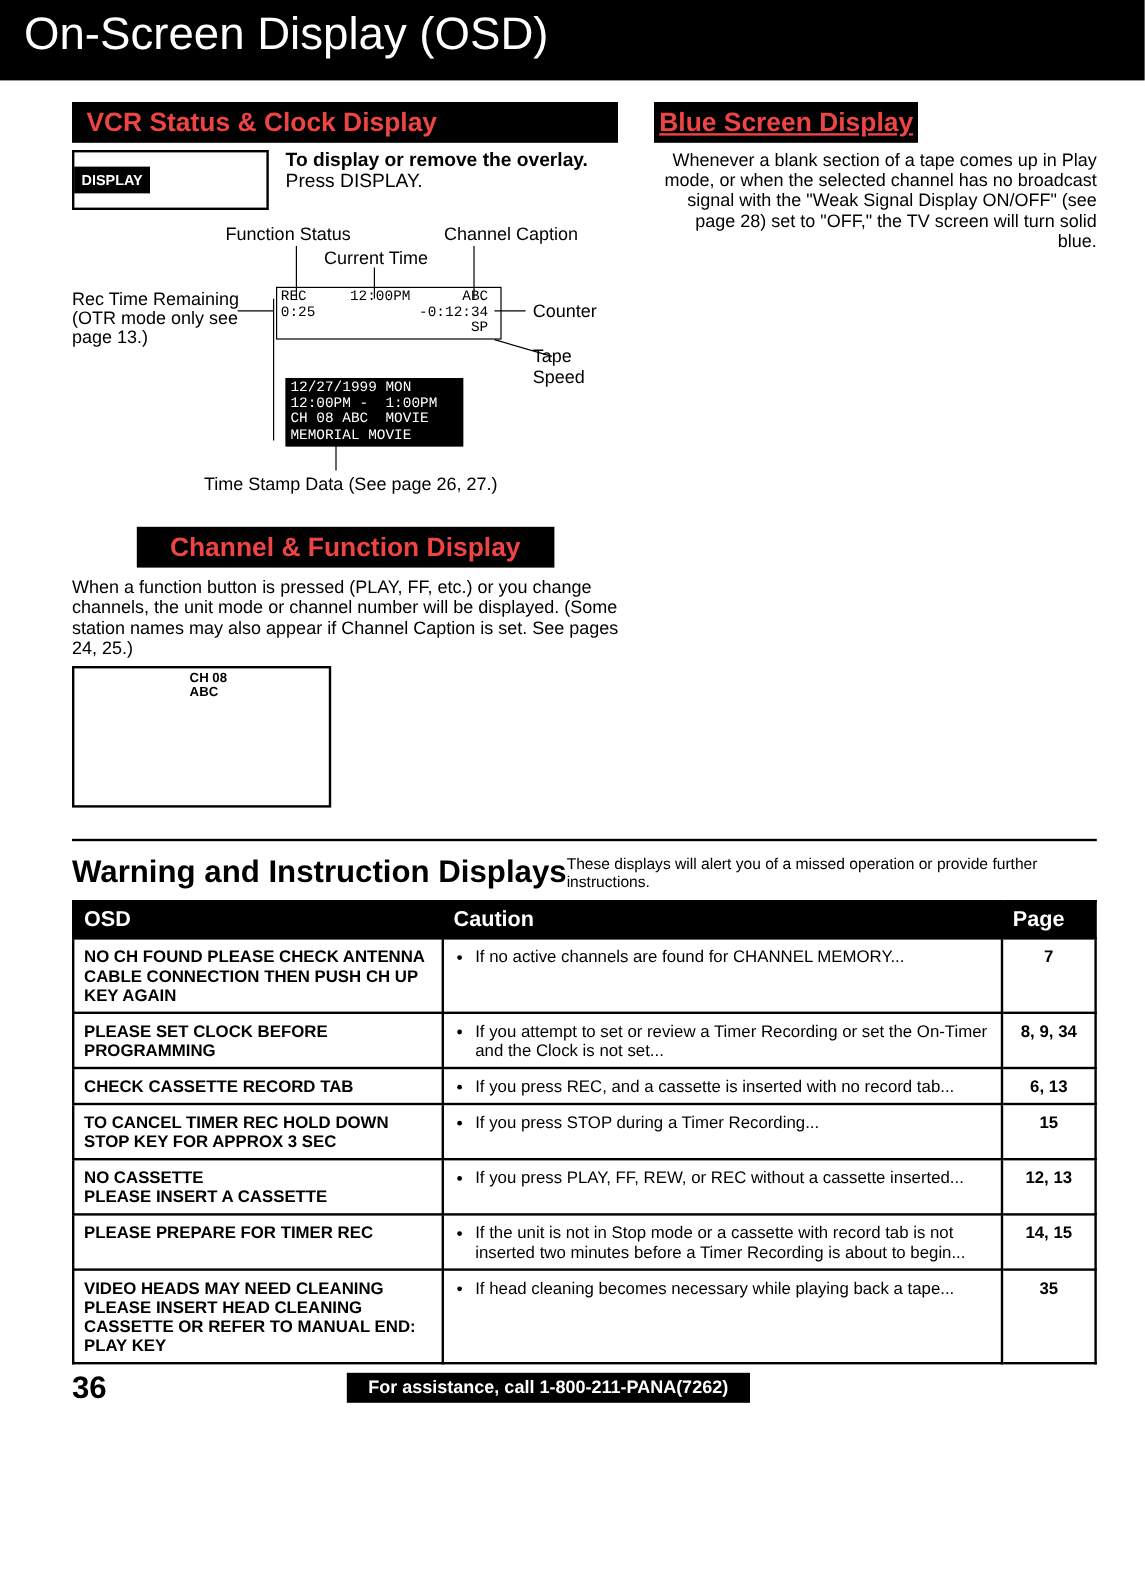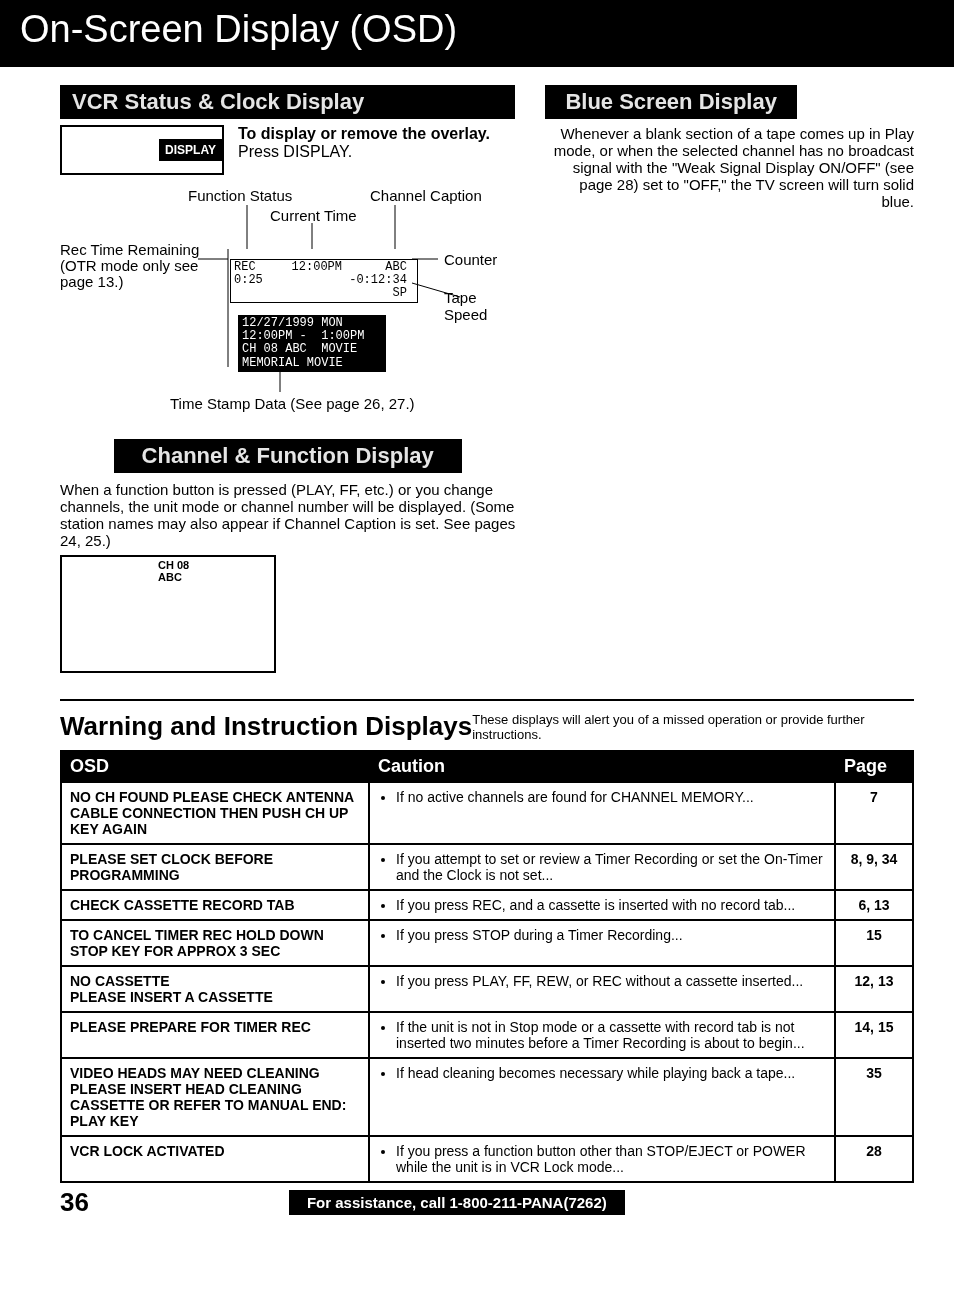--- a/index.html
+++ b/index.html
@@ -9,7 +9,7 @@
   .cols { display:flex; gap:30px; }
   .left { flex:1.05; }
   .right { flex:0.85; }
-  .section-header { background:#000; color:#e5e5e5; font-weight:bold; font-size:22px; padding:4px 12px; display:inline-block; }
+  .section-header { background:#000; color:#ef4444; font-weight:bold; font-size:22px; padding:4px 12px; display:inline-block; }
   .sec1 .section-header { width:100%; box-sizing:border-box; }
   .sec3 .section-header { width:auto; padding:4px 28px; }
   .overlay-row { display:flex; align-items:flex-start; margin-top:6px; }

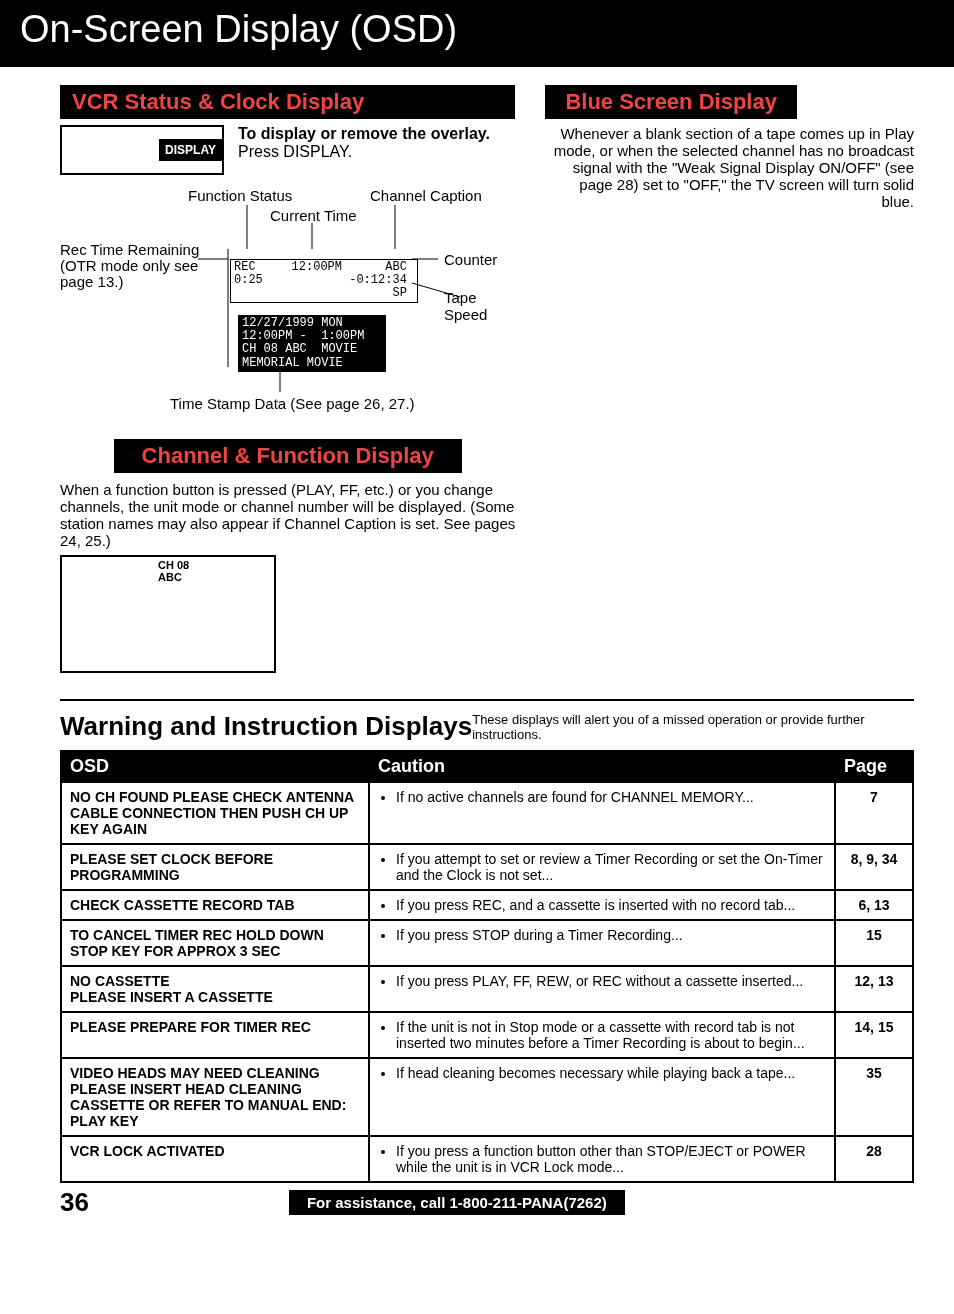--- a/index.html
+++ b/index.html
@@ -110,7 +110,7 @@
 
     <div class="right">
       <div>
-        <div class="section-header" style="padding:4px 20px;">Blue Screen Display</div>
+        <div class="section-header" style="padding:4px 4px;text-decoration:underline;">Blue Screen Display</div>
         <div class="blue-para">Whenever a blank section of a tape comes up in Play mode, or when the selected channel has no broadcast signal with the "Weak Signal Display ON/OFF" (see page 28) set to "OFF," the TV screen will turn solid blue.</div>
       </div>
     </div>

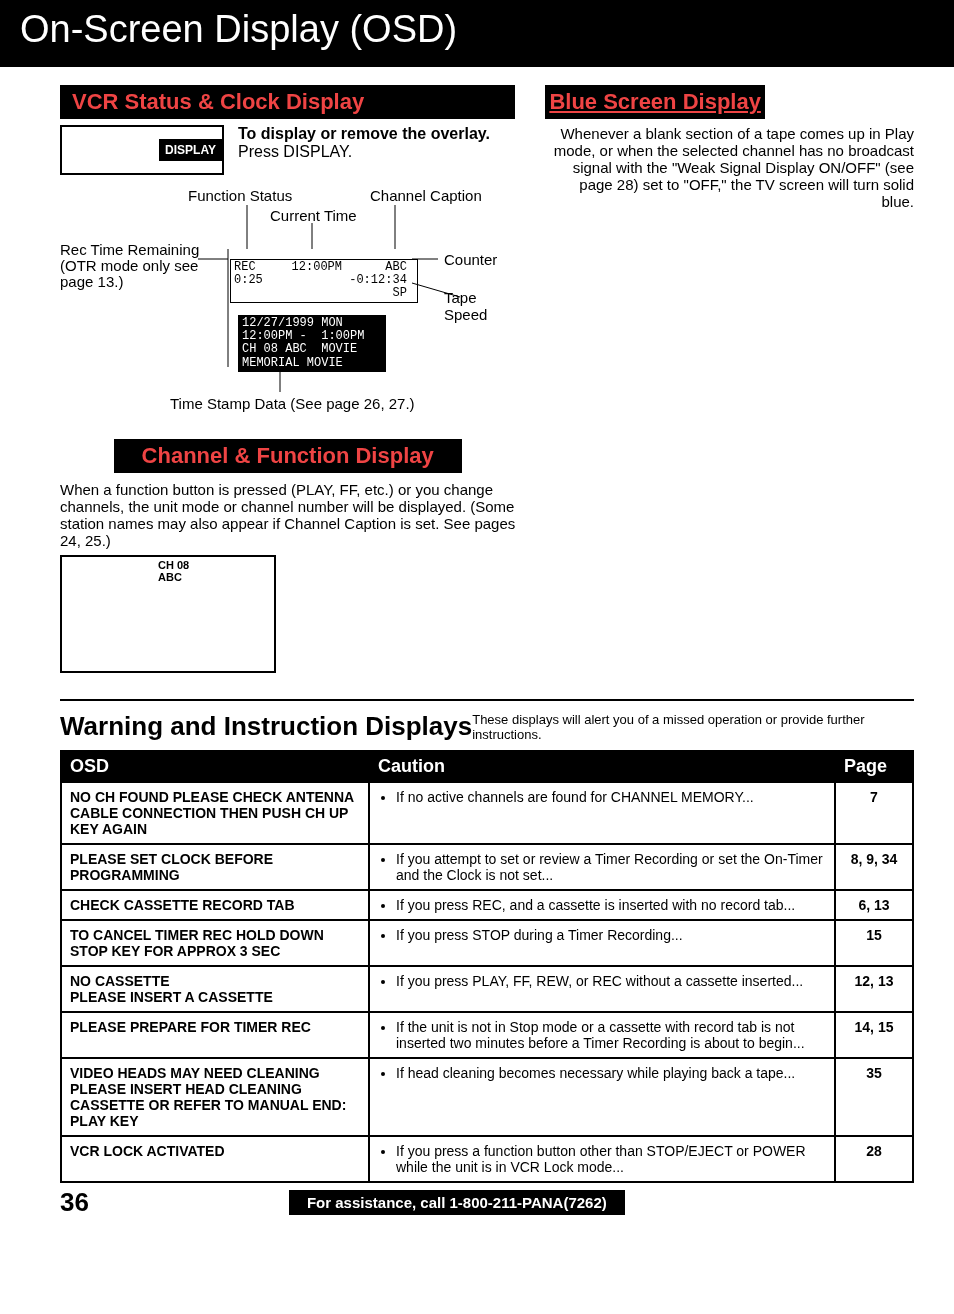--- a/index.html
+++ b/index.html
@@ -13,7 +13,7 @@
   .sec1 .section-header { width:100%; box-sizing:border-box; }
   .sec3 .section-header { width:auto; padding:4px 28px; }
   .overlay-row { display:flex; align-items:flex-start; margin-top:6px; }
-  .remote-btn { border:2px solid #000; width:160px; height:46px; display:flex; align-items:center; justify-content:flex-end; margin-right:14px; }
+  .remote-btn { border:2px solid #000; width:160px; height:46px; display:flex; align-items:center; justify-content:flex-start; margin-right:14px; }
   .remote-btn .inner { border:2px solid #000; padding:2px 4px; font-size:12px; font-weight:bold; background:#000; color:#fff; }
   .overlay-text b { font-size:16px; }
   .labels-area { position:relative; height:230px; margin-top:12px; font-size:15px; }

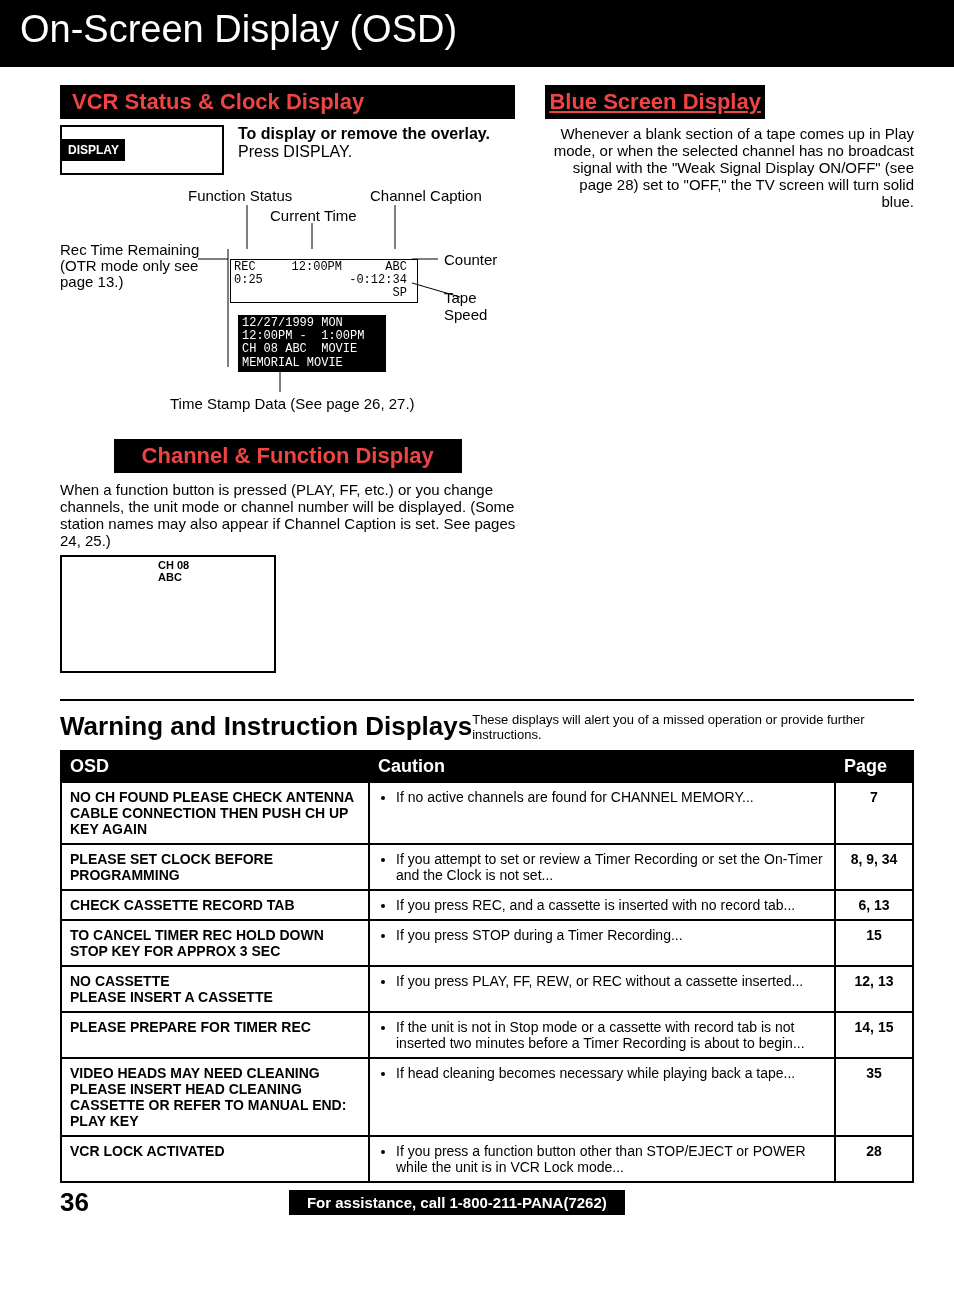--- a/index.html
+++ b/index.html
@@ -83,7 +83,7 @@
           <span class="abs" style="top:64px;left:384px;">Counter</span>
           <span class="abs" style="top:102px;left:384px;">Tape Speed</span>
 
-          <div class="abs osd-box" style="top:72px;left:170px;width:180px;"><span>REC     12:00PM      ABC</span>
+          <div class="abs osd-box" style="top:52px;left:170px;width:180px;"><span>REC     12:00PM      ABC</span>
 <span>0:25            -0:12:34</span>
 <span>                      SP</span></div>
 

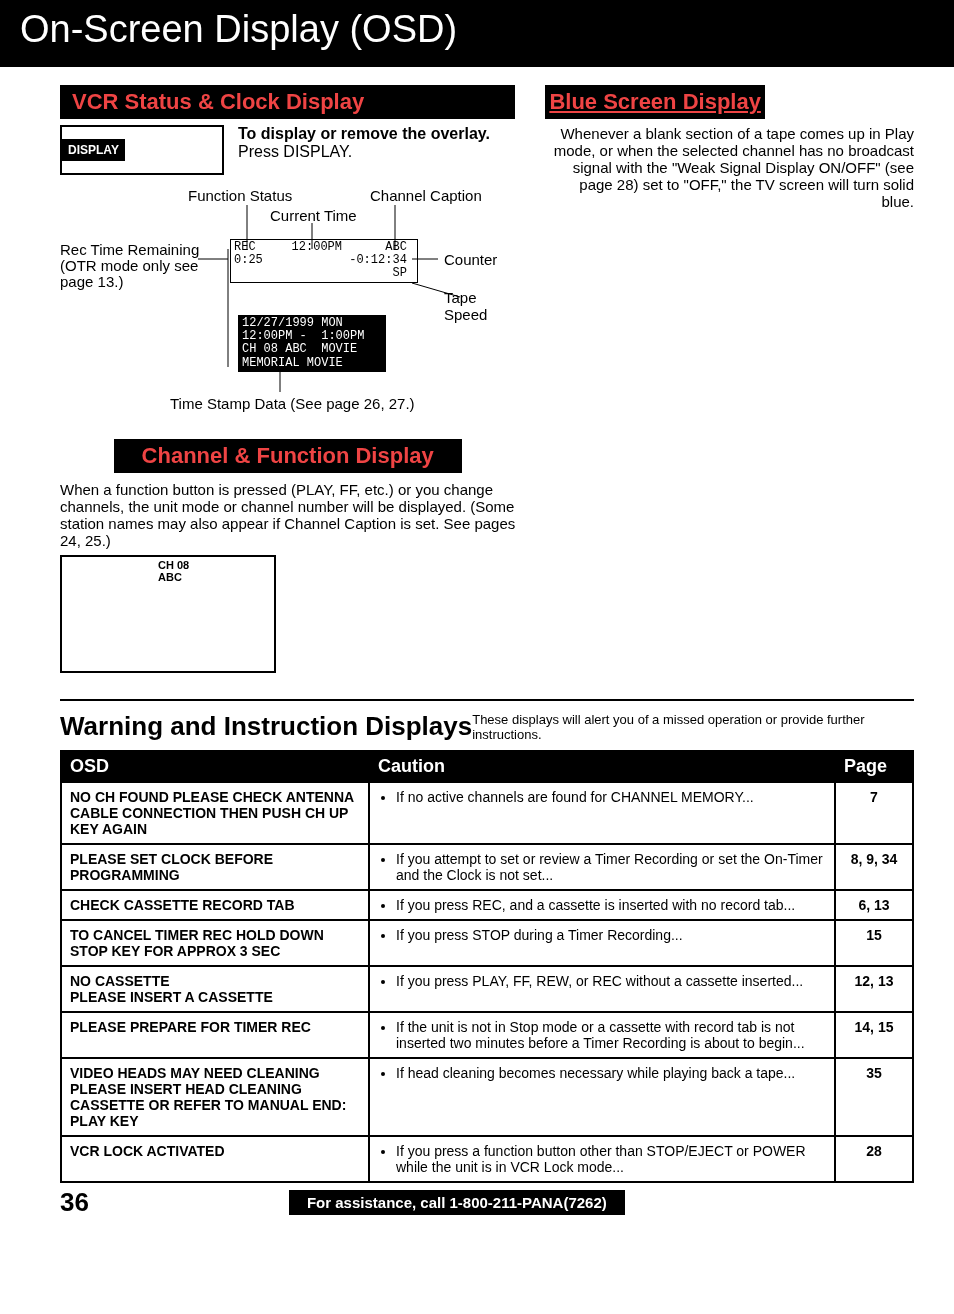--- a/index.html
+++ b/index.html
@@ -196,15 +196,6 @@
           </td>
           <td class="page">35</td>
         </tr>
-        <tr>
-          <td class="osd" style="white-space: pre-line;">VCR LOCK ACTIVATED</td>
-          <td>
-            <ul class="cau">
-              <li>If you press a function button other than STOP/EJECT or POWER while the unit is in VCR Lock mode...</li>
-            </ul>
-          </td>
-          <td class="page">28</td>
-        </tr>
       </tbody>
   </table>
 </div>

